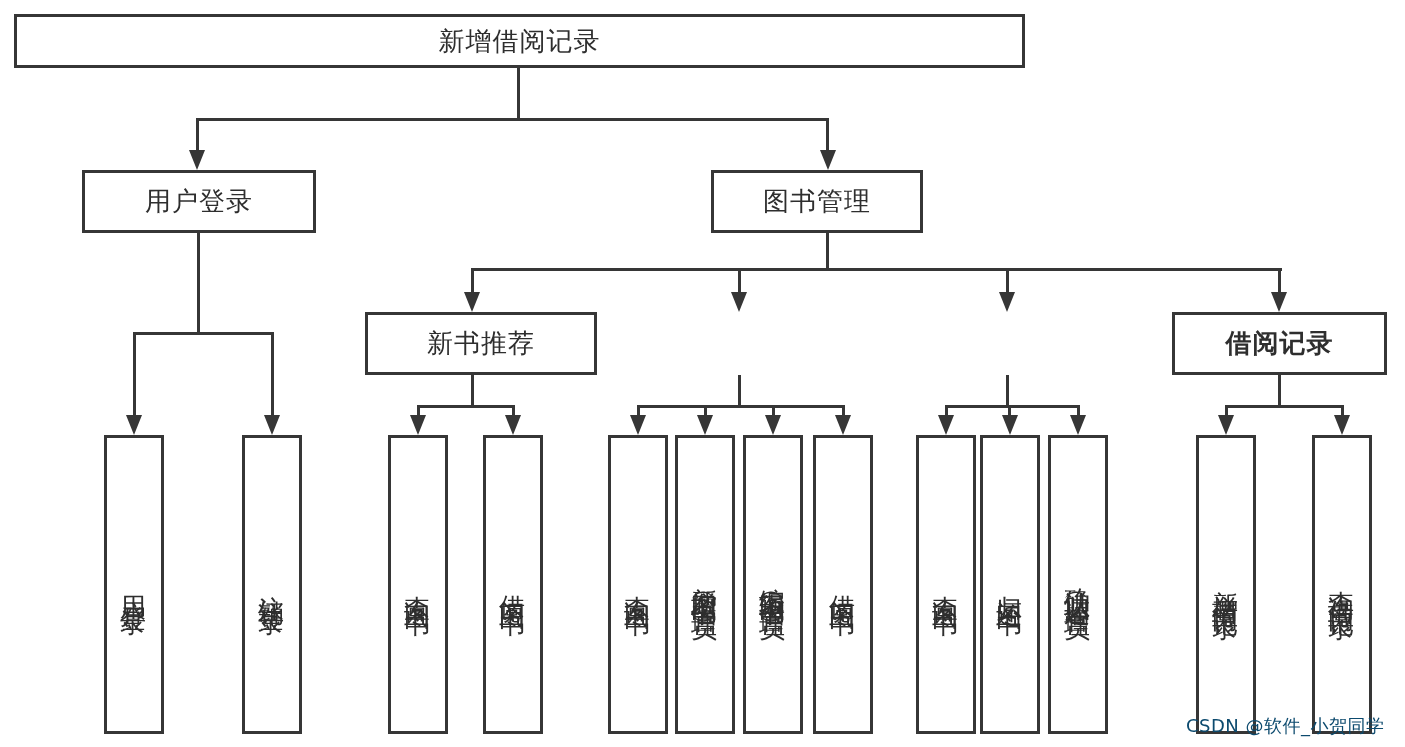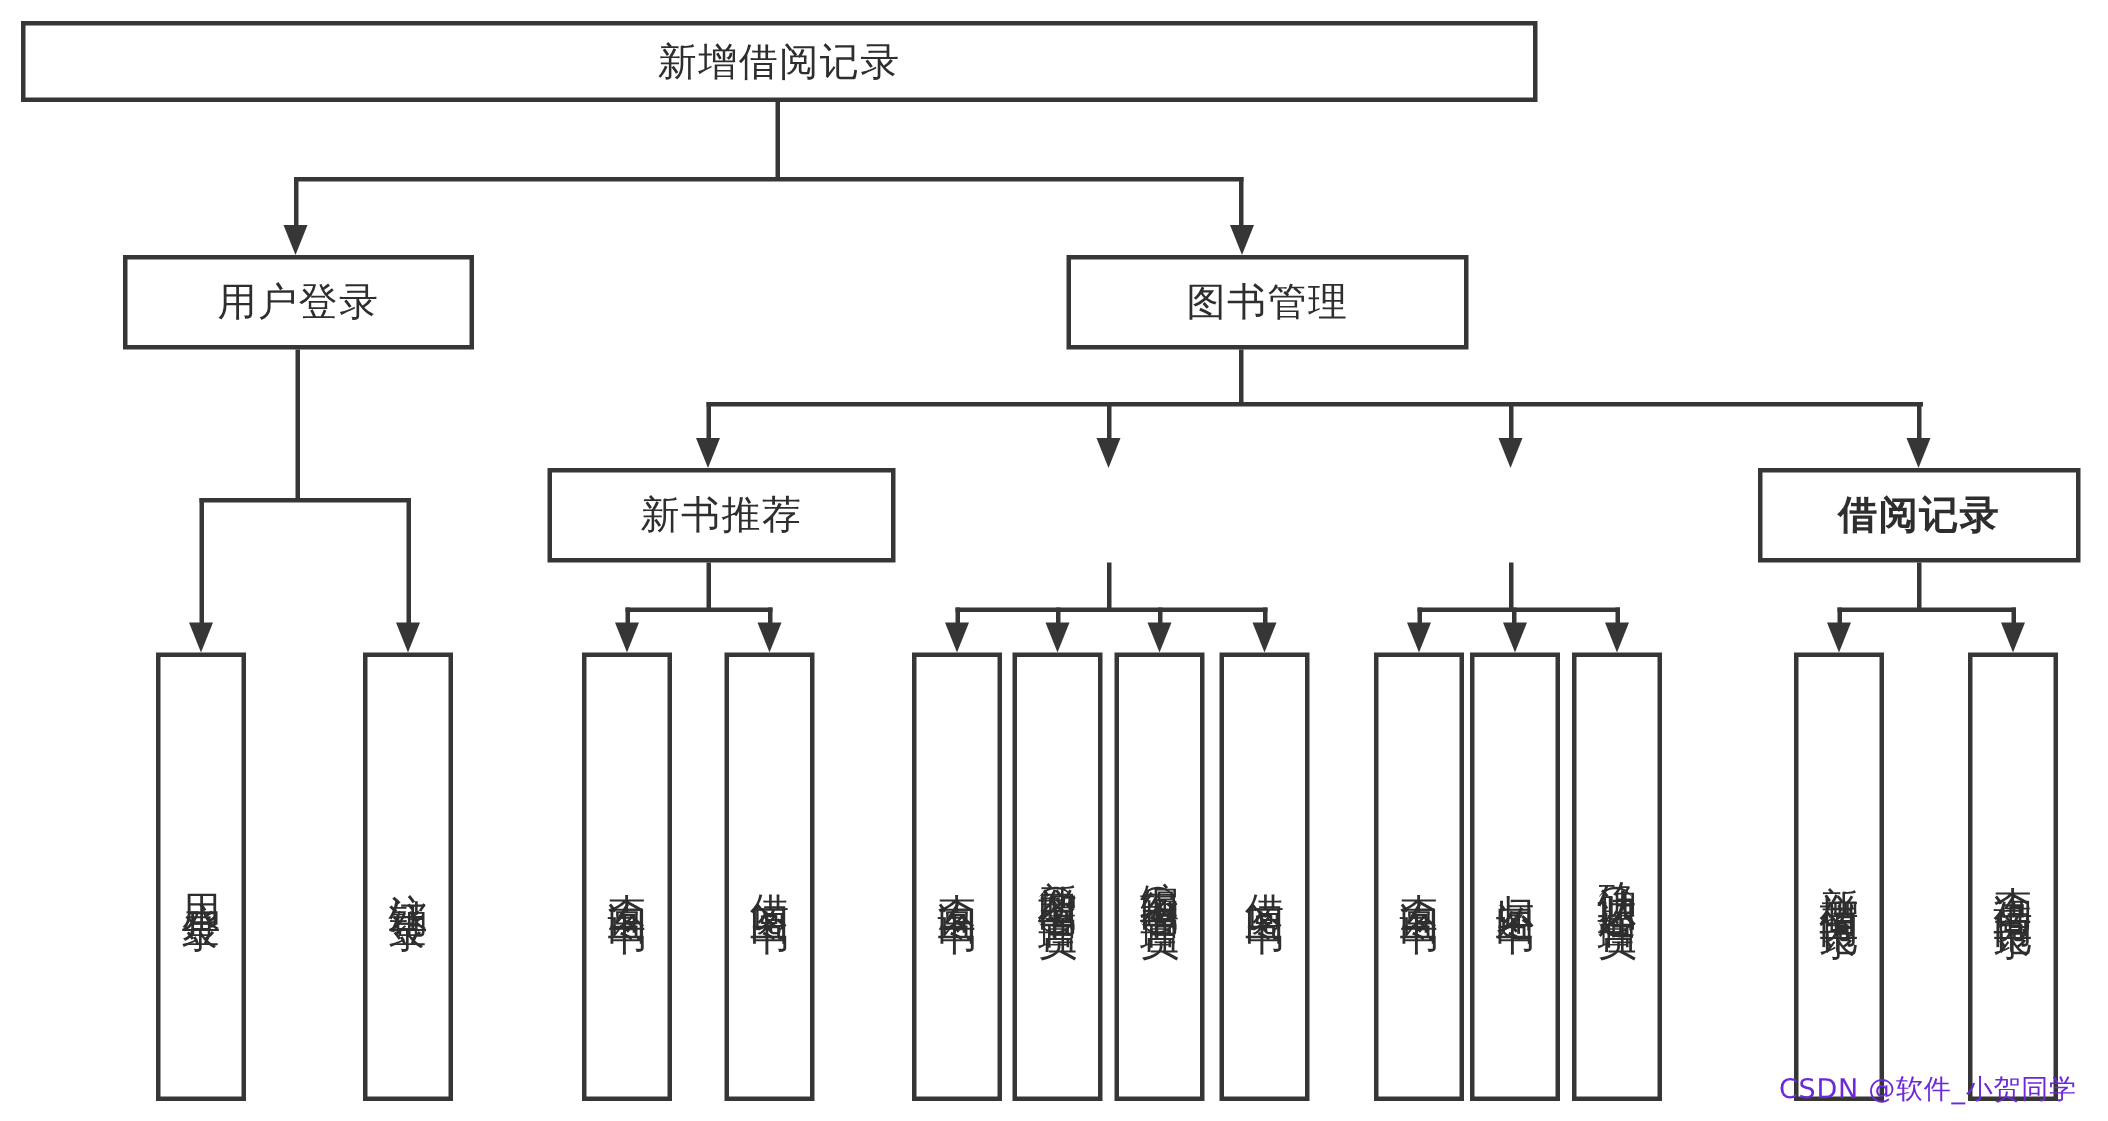--- a/index.html
+++ b/index.html
@@ -45,7 +45,7 @@
   <div class="node" style="left:82px;top:170px;width:234px;height:63px;">
     <span>用户登录</span>
   </div>
-  <div class="node" style="left:711px;top:170px;width:268px;height:63px;">
+  <div class="node" style="left:711px;top:170px;width:212px;height:63px;">
     <span>图书管理</span>
   </div>
 

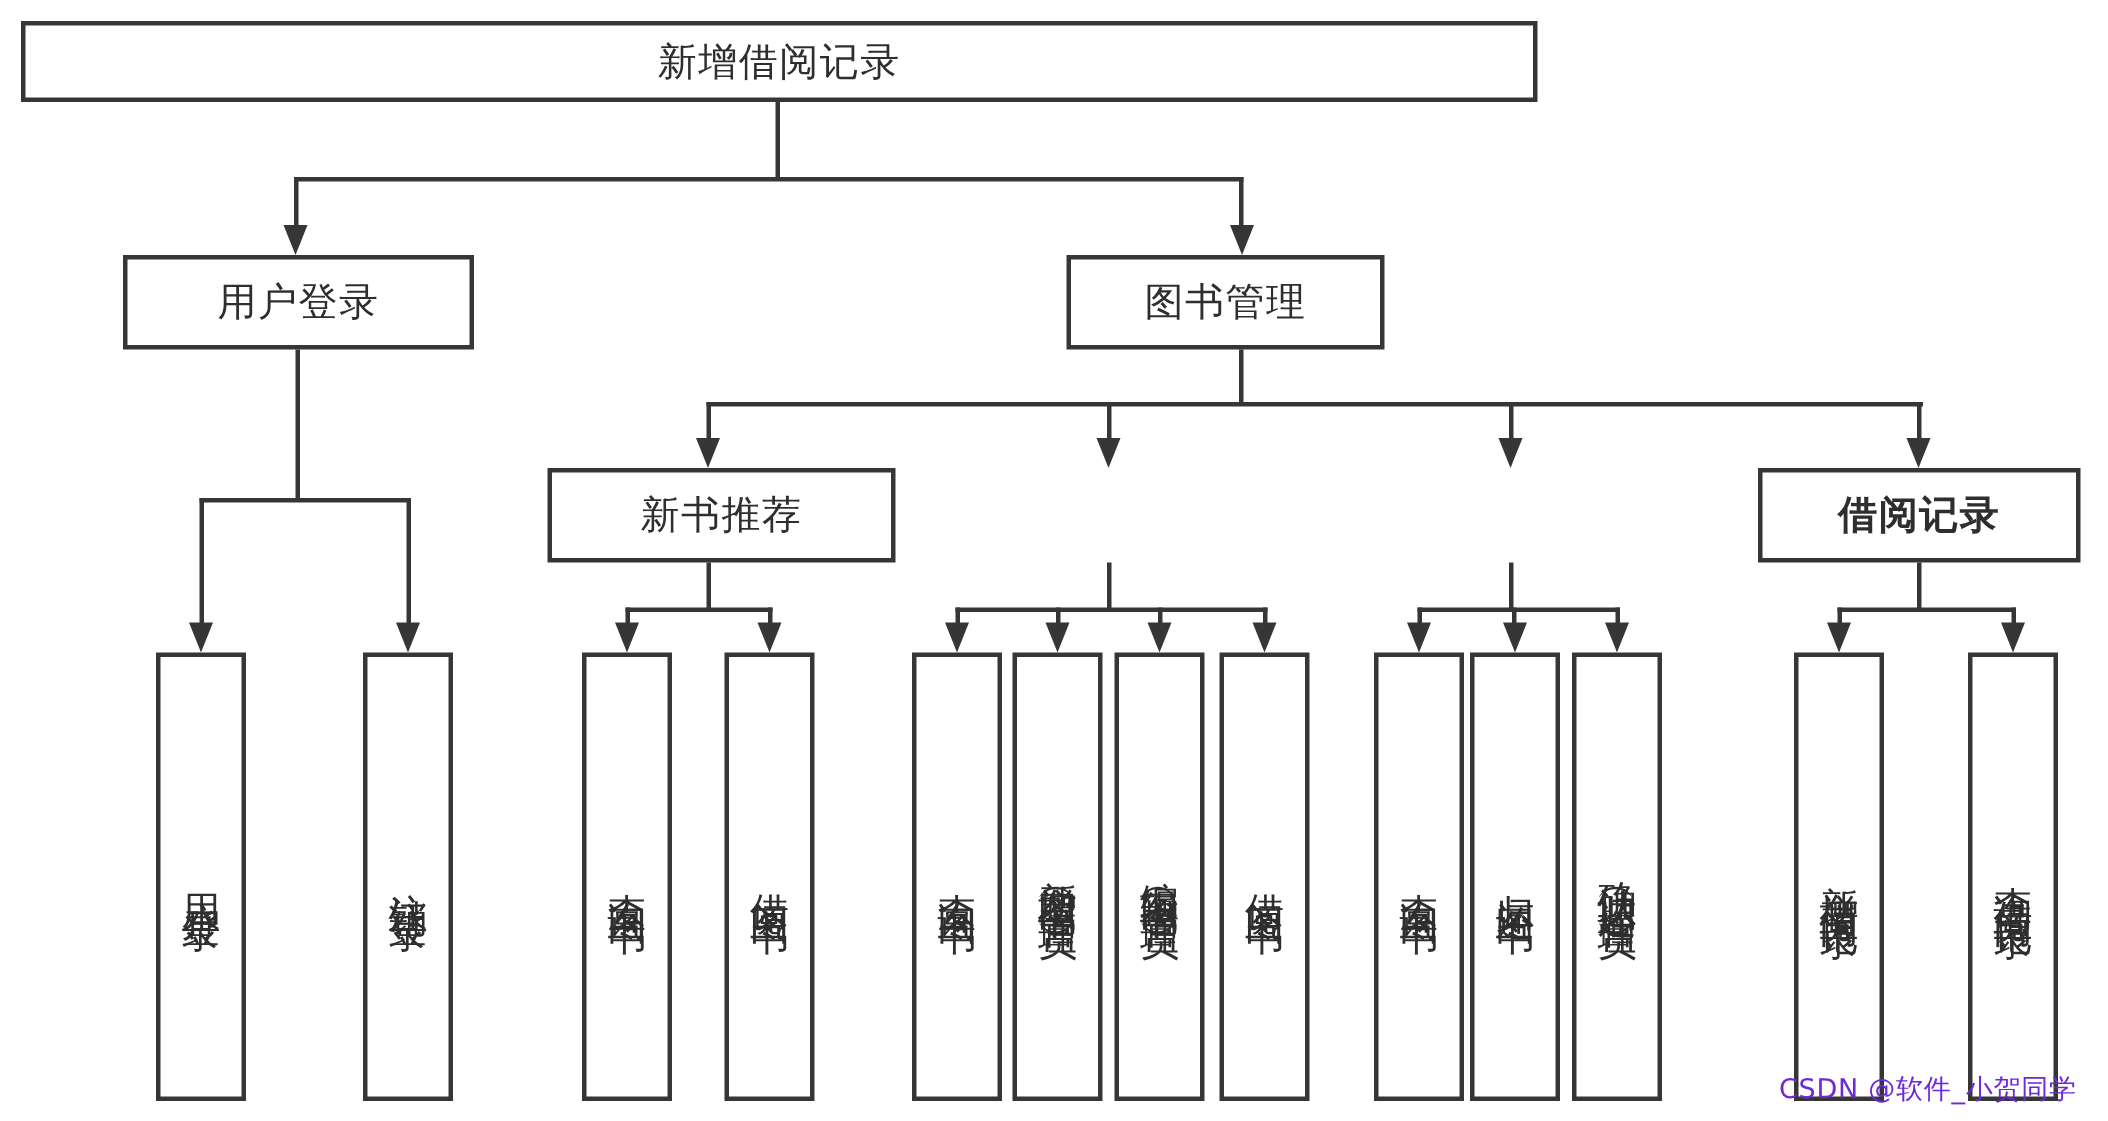--- a/index.html
+++ b/index.html
@@ -23,7 +23,7 @@
     border-top:20px solid #363636;
   }
   .watermark{
-    position:absolute;left:1186px;top:714px;color:#6d28d9;font-size:18px;letter-spacing:0.5px;
+    position:absolute;left:1186px;top:714px;color:#0c4a6e;font-size:18px;letter-spacing:0.5px;
   }
 </style>
 </head>

